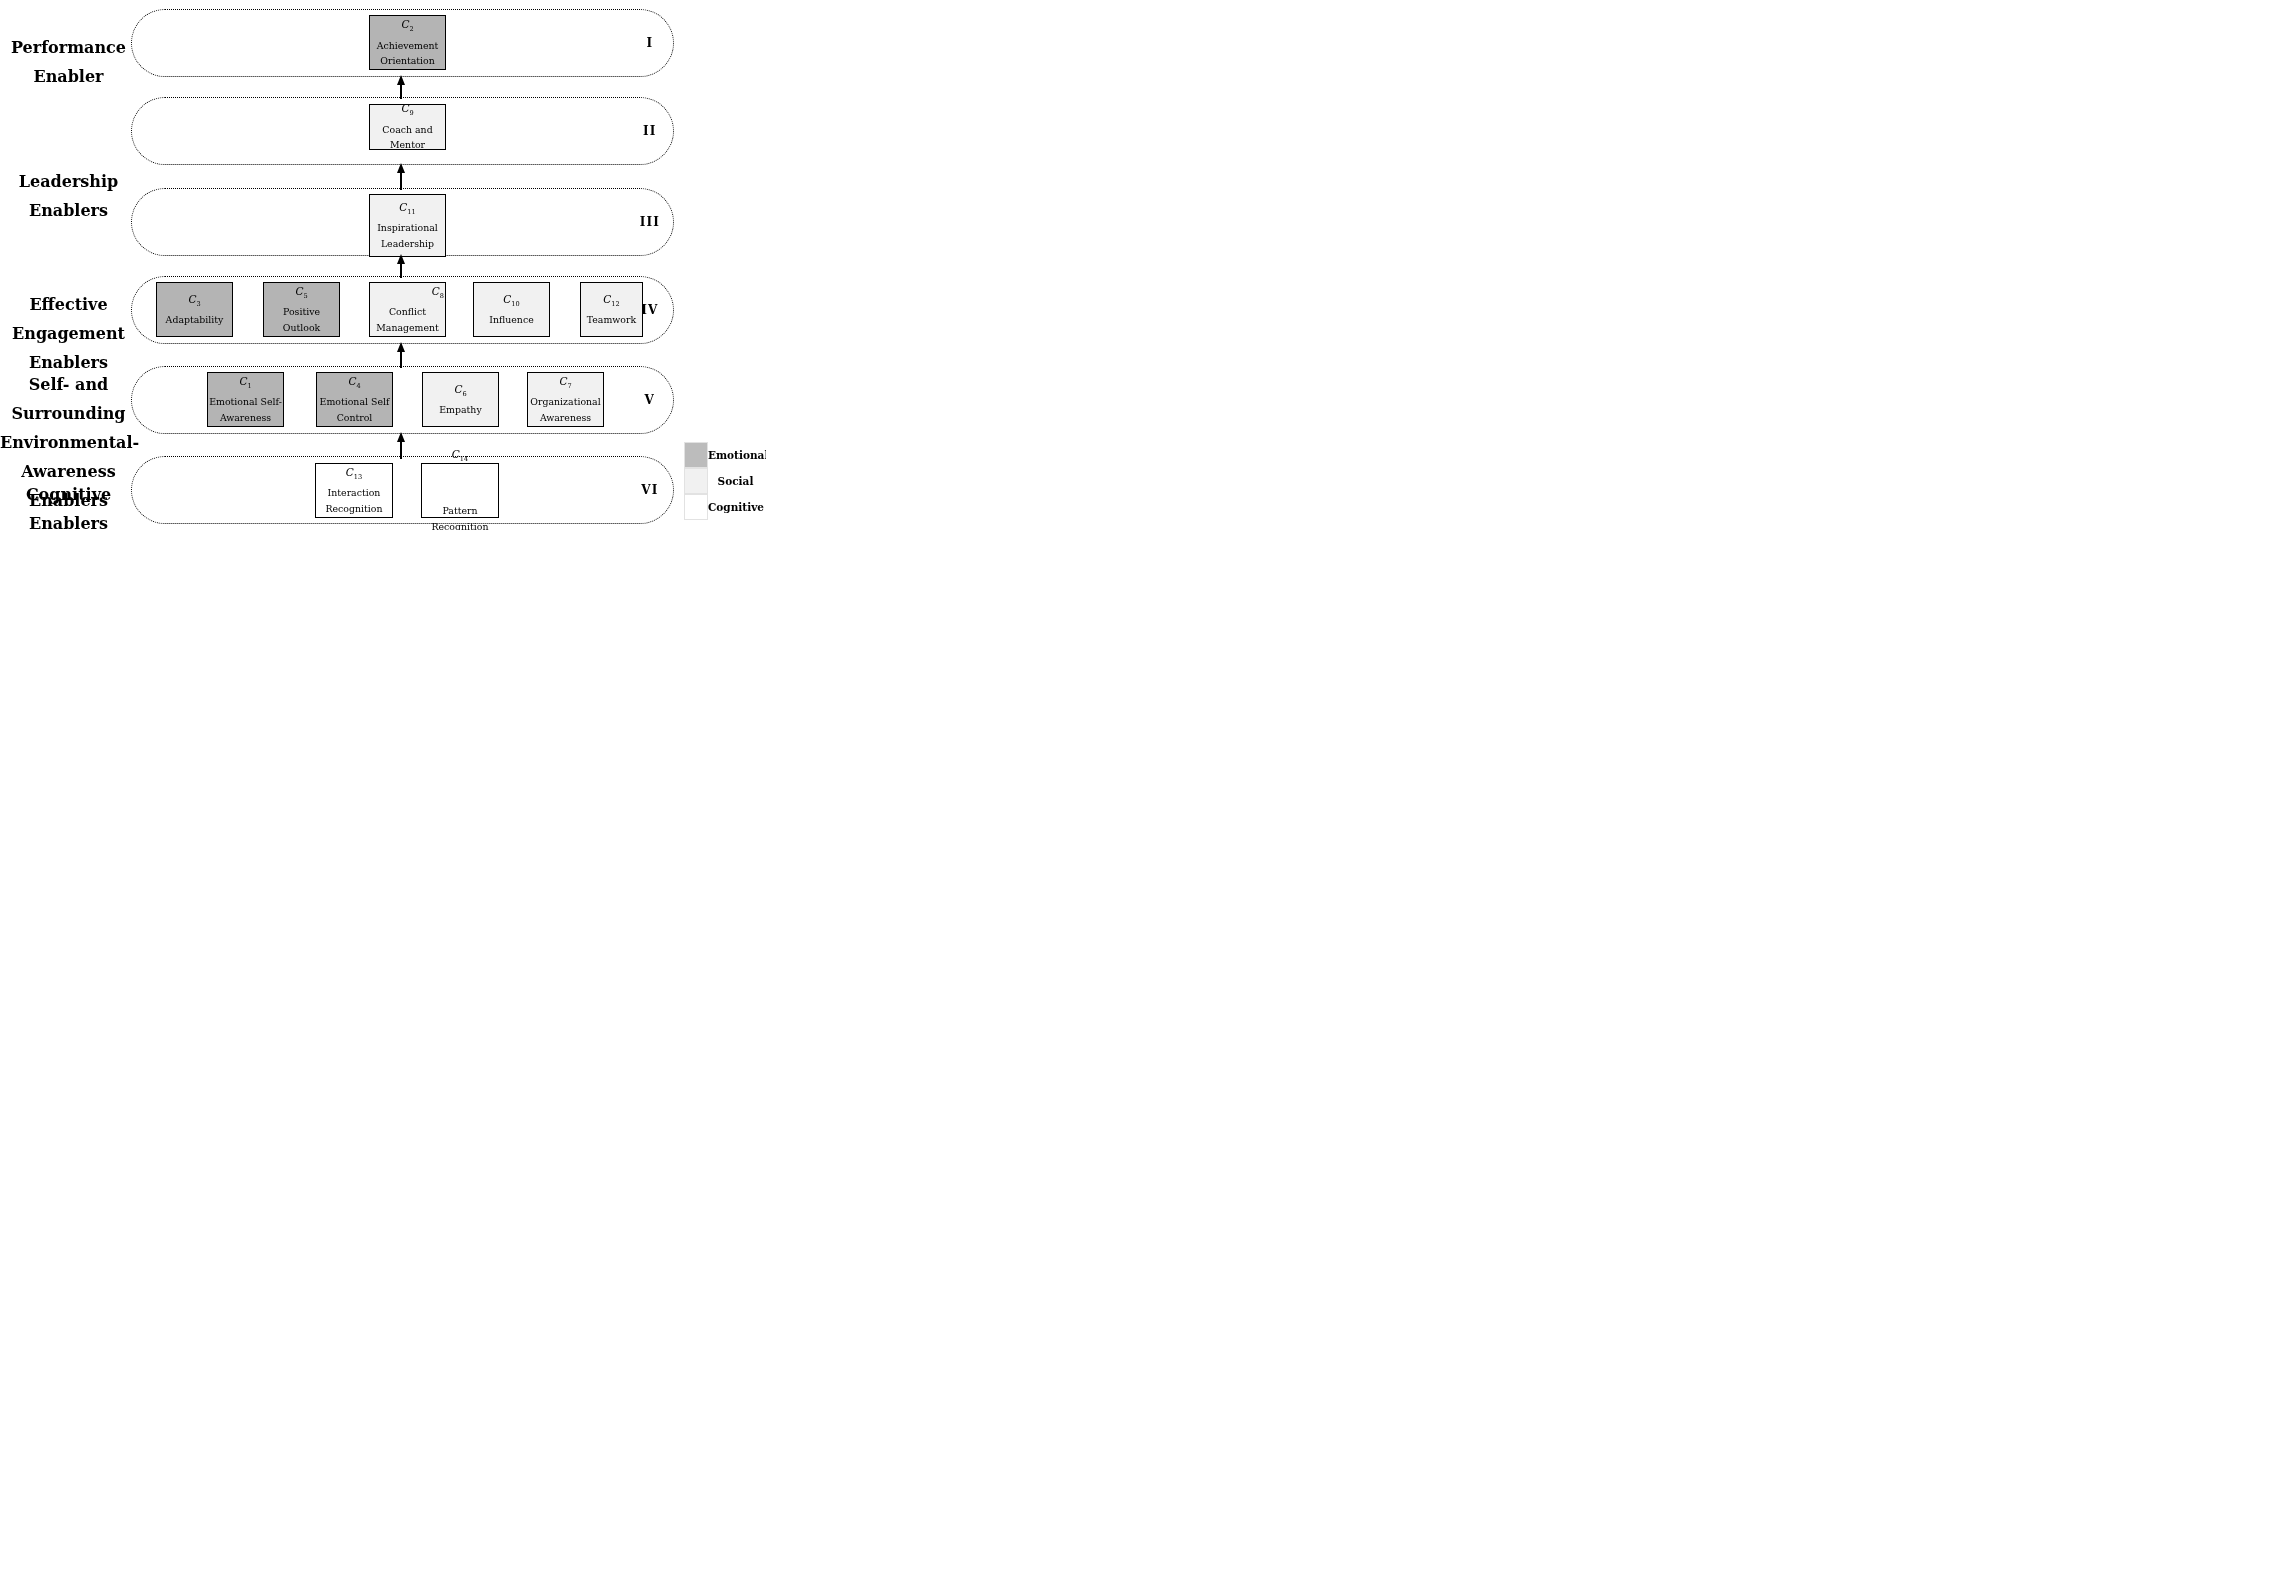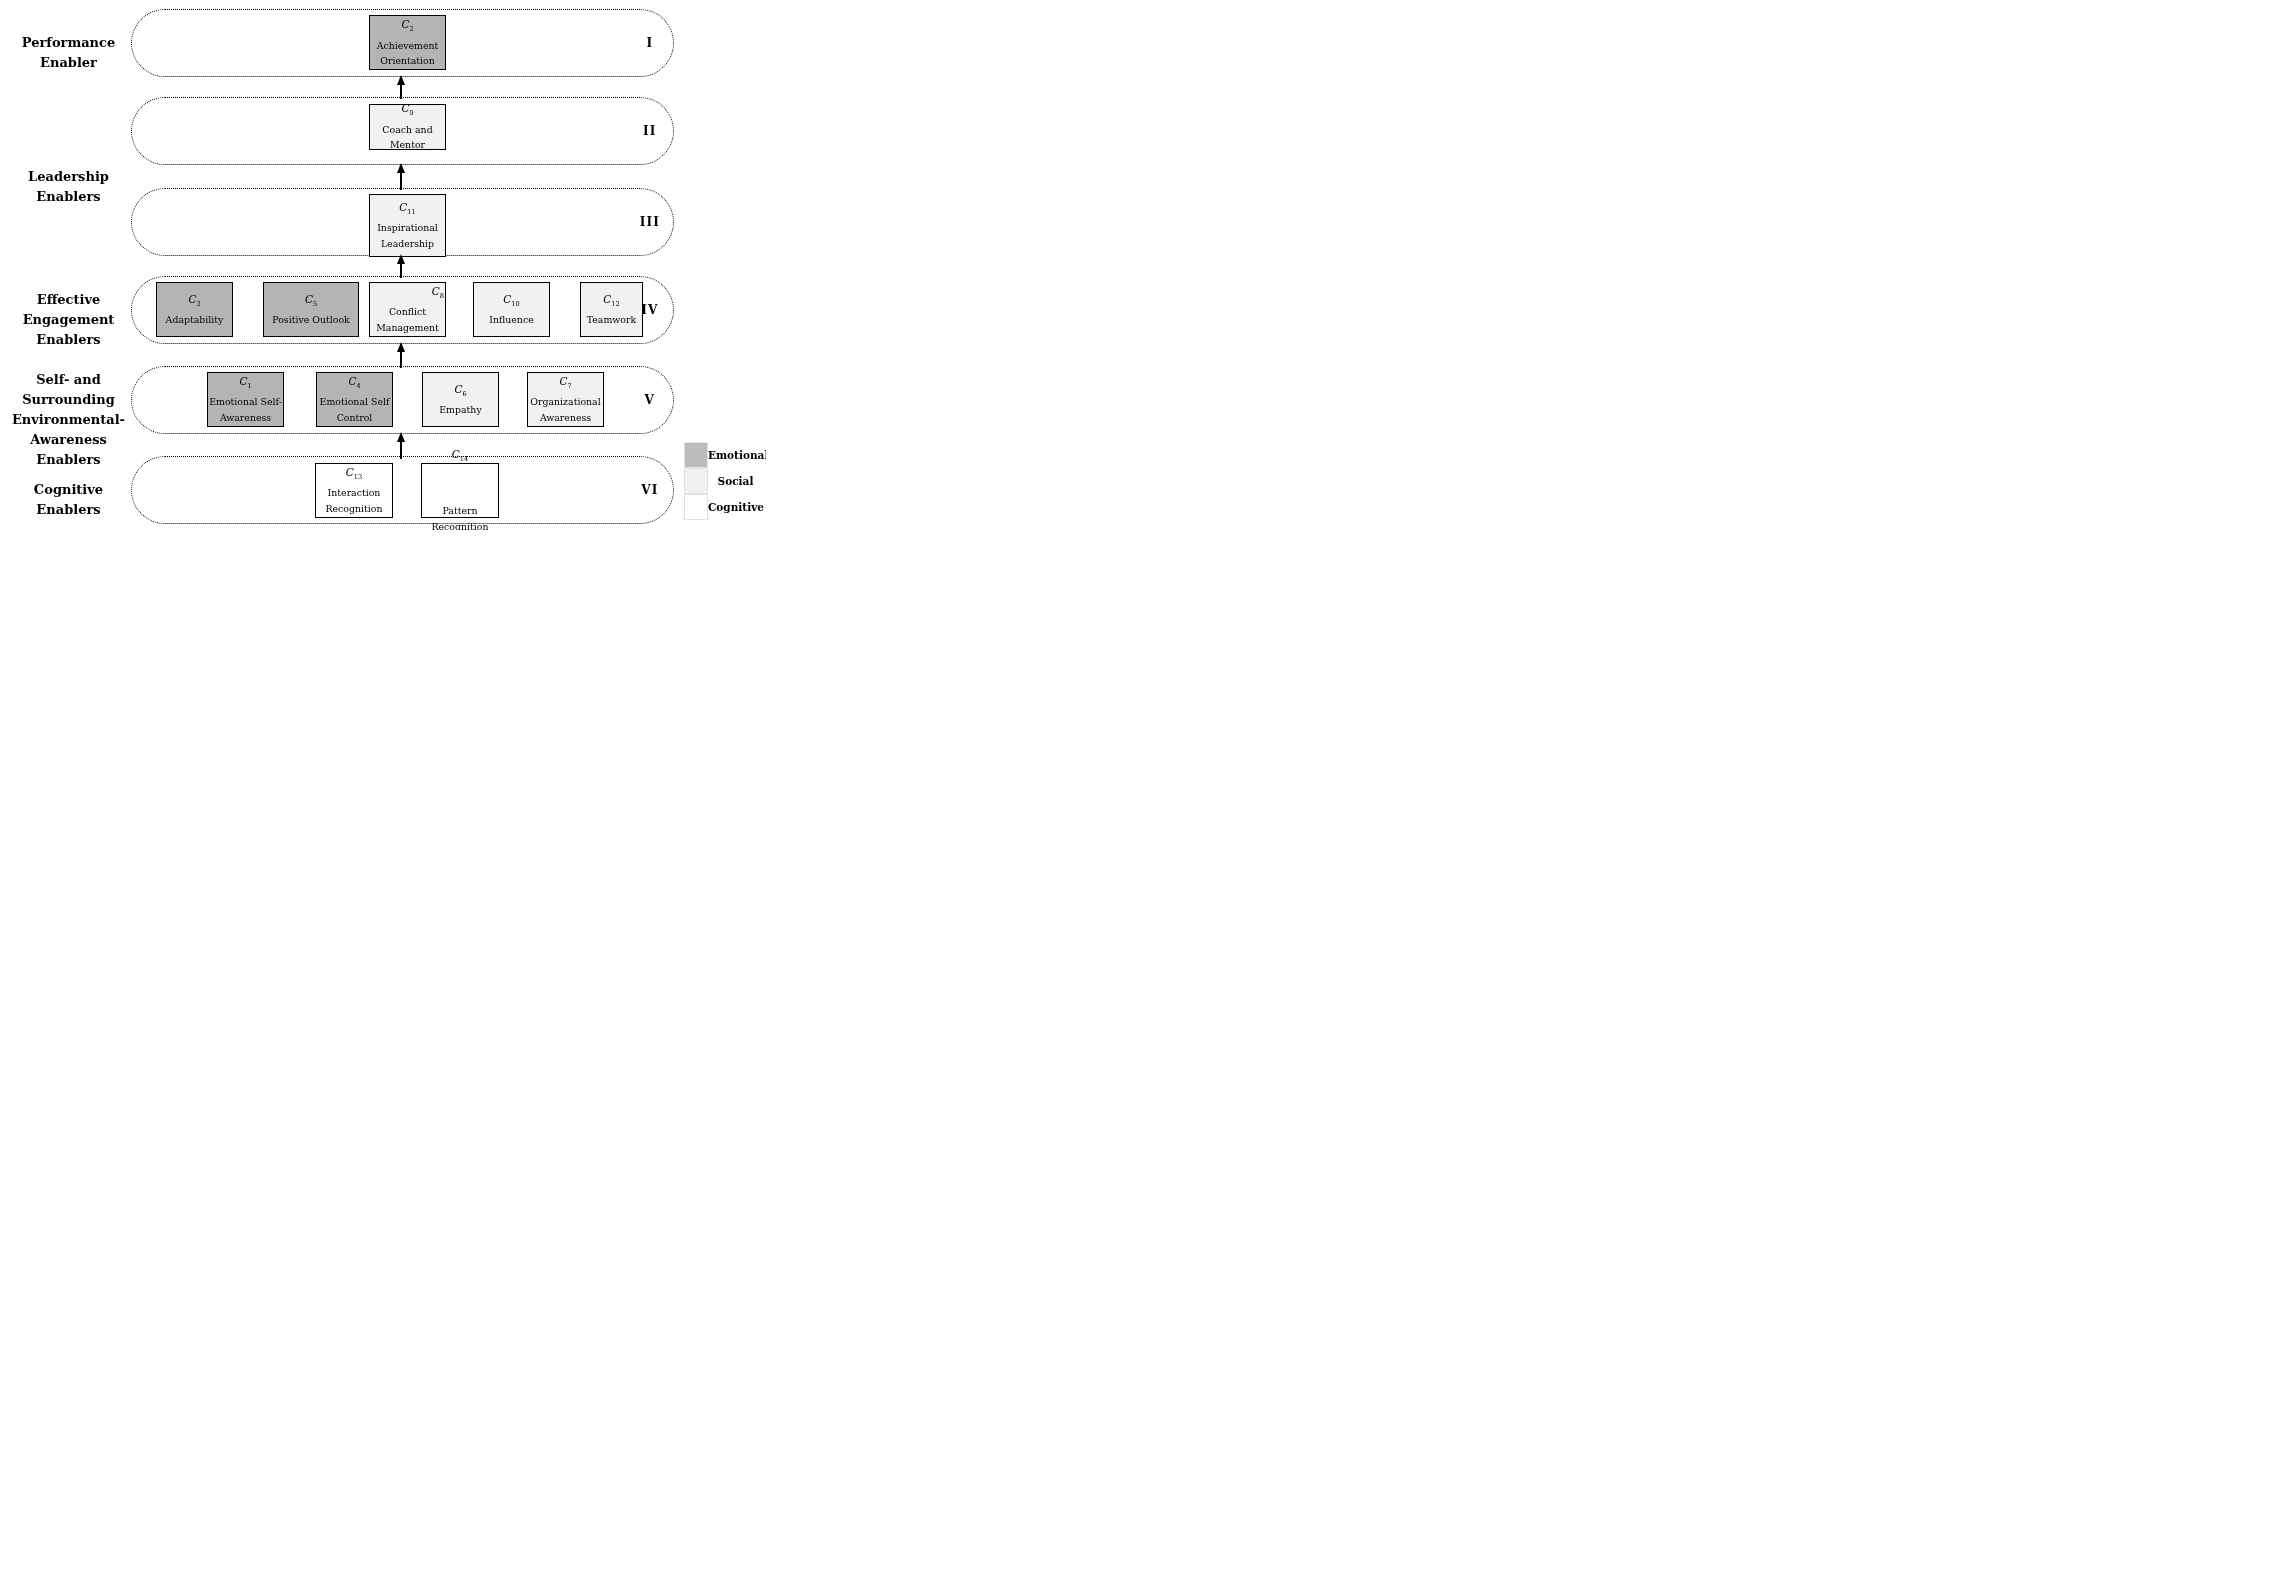--- a/index.html
+++ b/index.html
@@ -35,8 +35,8 @@
     left:0;width:137px;
     text-align:center;
     font-weight:bold;
-    font-size:13px;
-    line-height:20px;
+    font-size:16px;
+    line-height:29px;
   }
   
   .box{

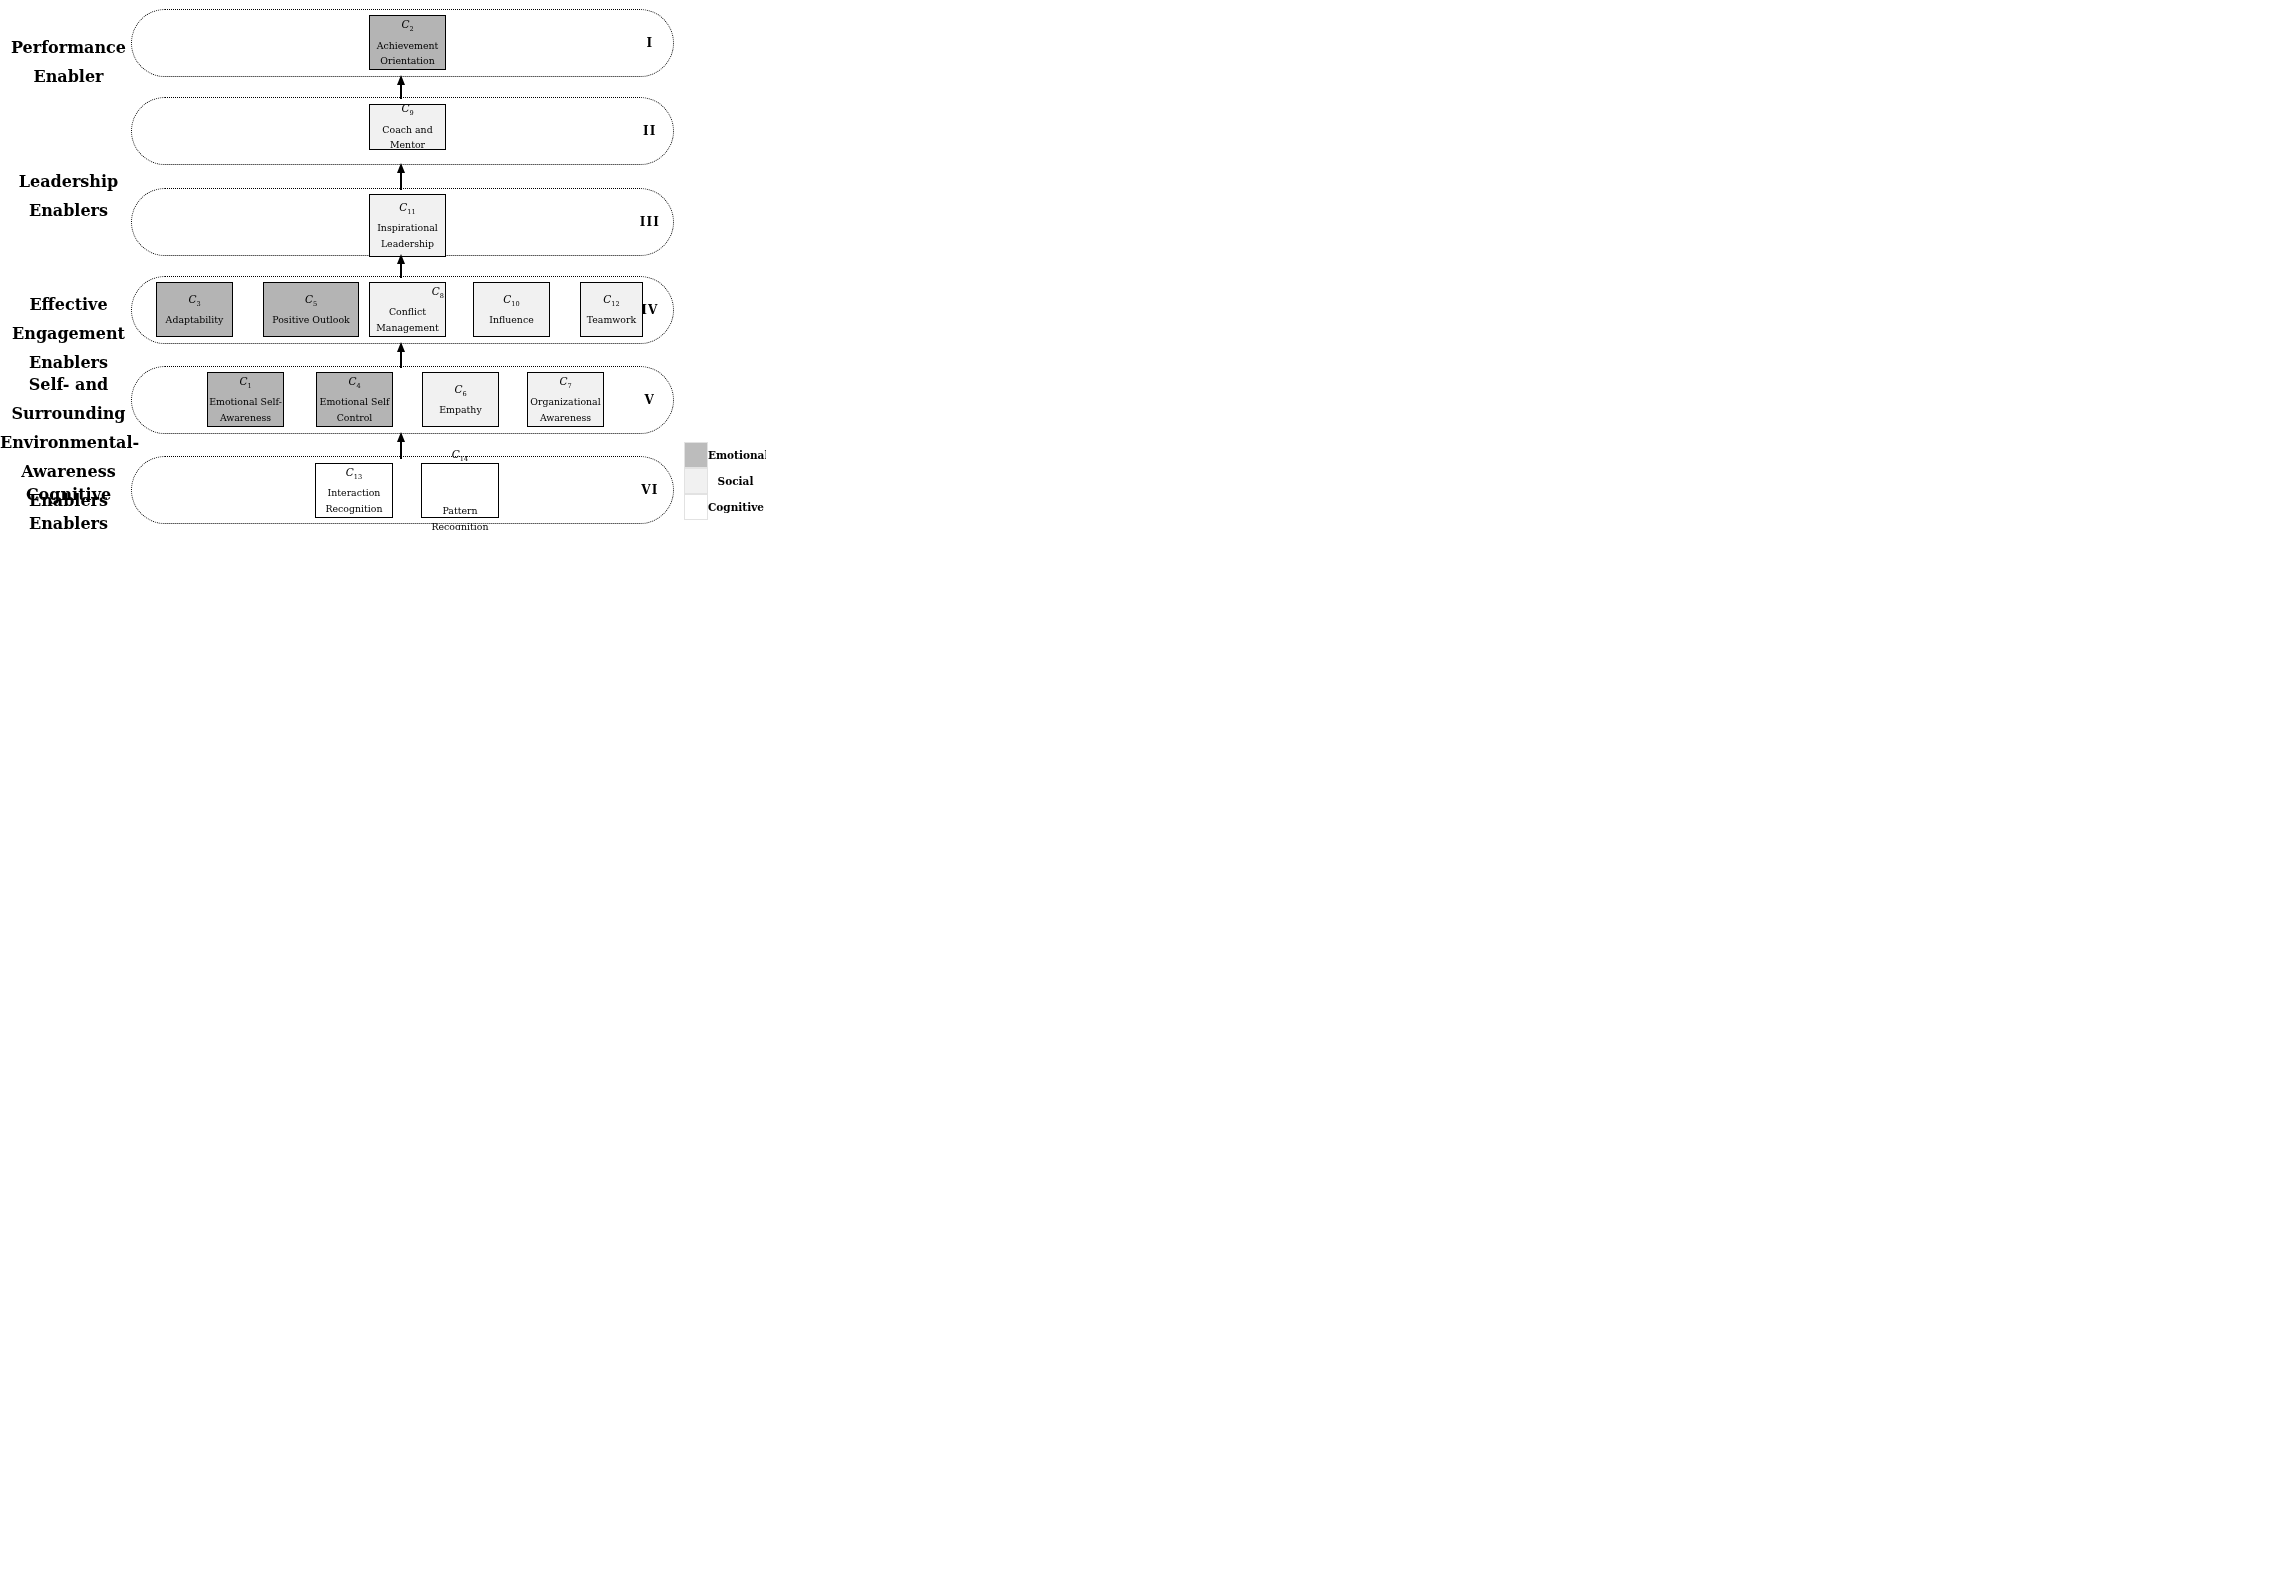--- a/index.html
+++ b/index.html
@@ -154,7 +154,7 @@
     <div class="cid"><span>C</span><sub>3</sub></div>
     <div class="cname">Adaptability</div>
   </div>
-  <div class="box cat-emotional" style="left:263px;top:282px;width:96px;height:55px;">
+  <div class="box cat-emotional" style="left:263px;top:282px;width:77px;height:55px;">
     <div class="cid"><span>C</span><sub>5</sub></div>
     <div class="cname">Positive Outlook</div>
   </div>

